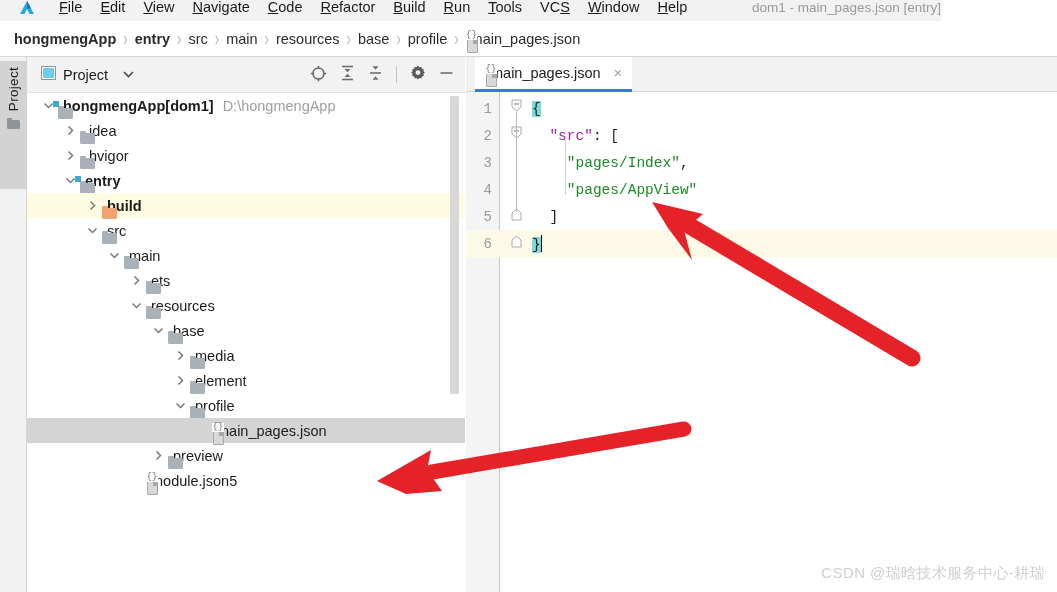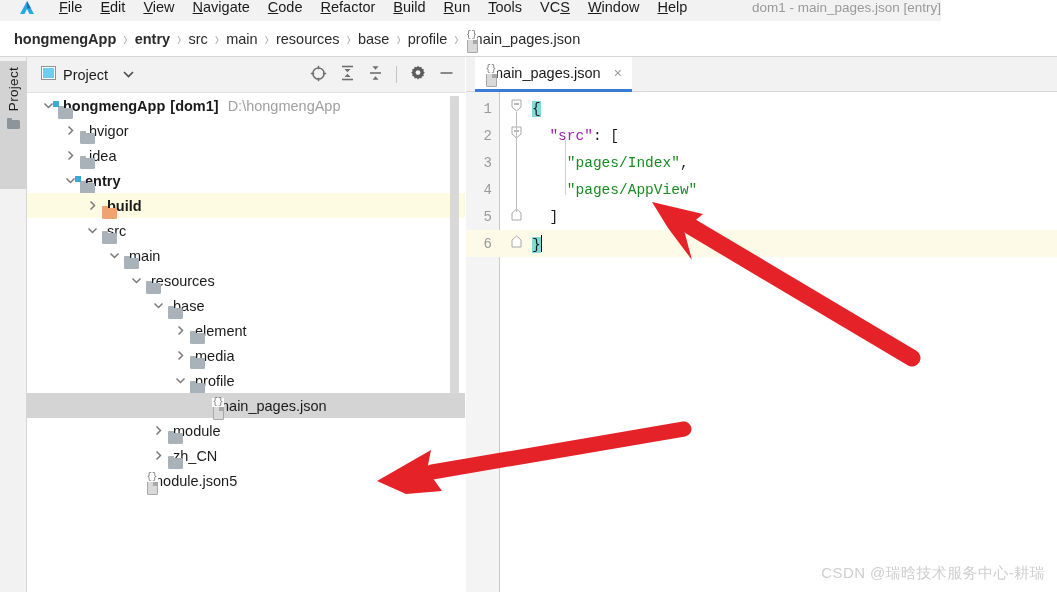--- a/index.html
+++ b/index.html
@@ -350,7 +350,7 @@
           </span>
           <span><span class="fld"><span class="tab" style="background:#a9b2b8"></span><span class="body" style="background:#a9b2b8"></span><span class="badge"></span></span></span>
           <span class="label bold">hongmengApp</span>
-          <span class="bd" style="margin-left:5px;">[dom1]</span>
+          <span class="bd" style="">[dom1]</span>
           <span class="path">D:\hongmengApp</span>
         </div>
         <div class="trow" style="padding-left: 36px;">

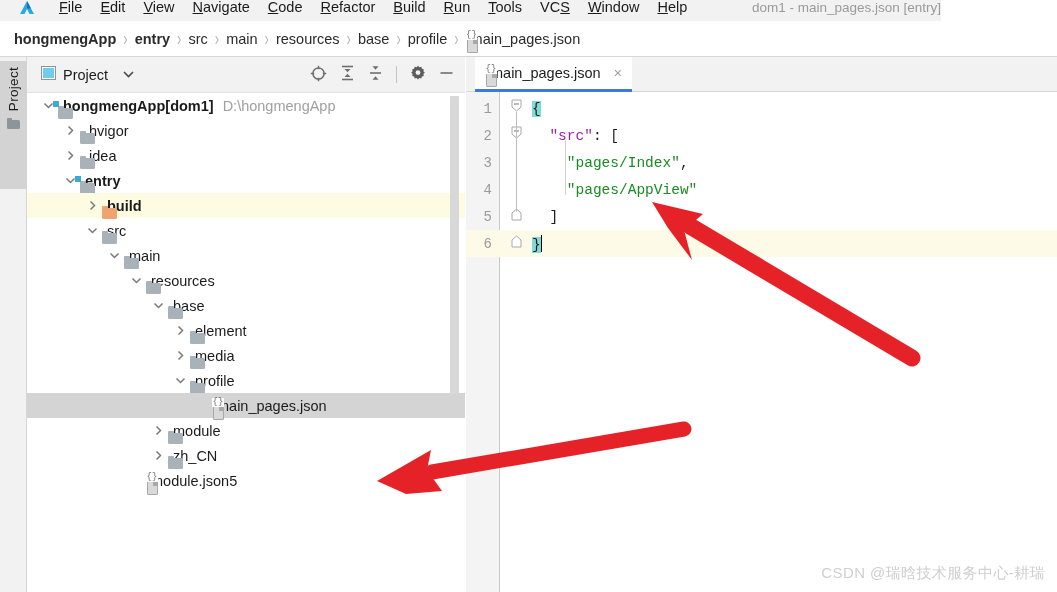--- a/index.html
+++ b/index.html
@@ -360,16 +360,16 @@
             </svg>
           </span>
           <span><span class="fld"><span class="tab" style="background:#a9b2b8"></span><span class="body" style="background:#a9b2b8"></span></span></span>
+          <span class="label">.idea</span>
+        </div>
+        <div class="trow" style="padding-left: 36px;">
+          <span class="arrow">
+            <svg width="11" height="11" viewBox="0 0 11 11">
+              <path d="M3.5 1.5 L7.5 5.5 L3.5 9.5" stroke="#7a7a7a" stroke-width="1.5" fill="none"></path>
+            </svg>
+          </span>
+          <span><span class="fld"><span class="tab" style="background:#a9b2b8"></span><span class="body" style="background:#a9b2b8"></span></span></span>
           <span class="label">.hvigor</span>
-        </div>
-        <div class="trow" style="padding-left: 36px;">
-          <span class="arrow">
-            <svg width="11" height="11" viewBox="0 0 11 11">
-              <path d="M3.5 1.5 L7.5 5.5 L3.5 9.5" stroke="#7a7a7a" stroke-width="1.5" fill="none"></path>
-            </svg>
-          </span>
-          <span><span class="fld"><span class="tab" style="background:#a9b2b8"></span><span class="body" style="background:#a9b2b8"></span></span></span>
-          <span class="label">.idea</span>
         </div>
         <div class="trow" style="padding-left: 36px;">
           <span class="arrow">

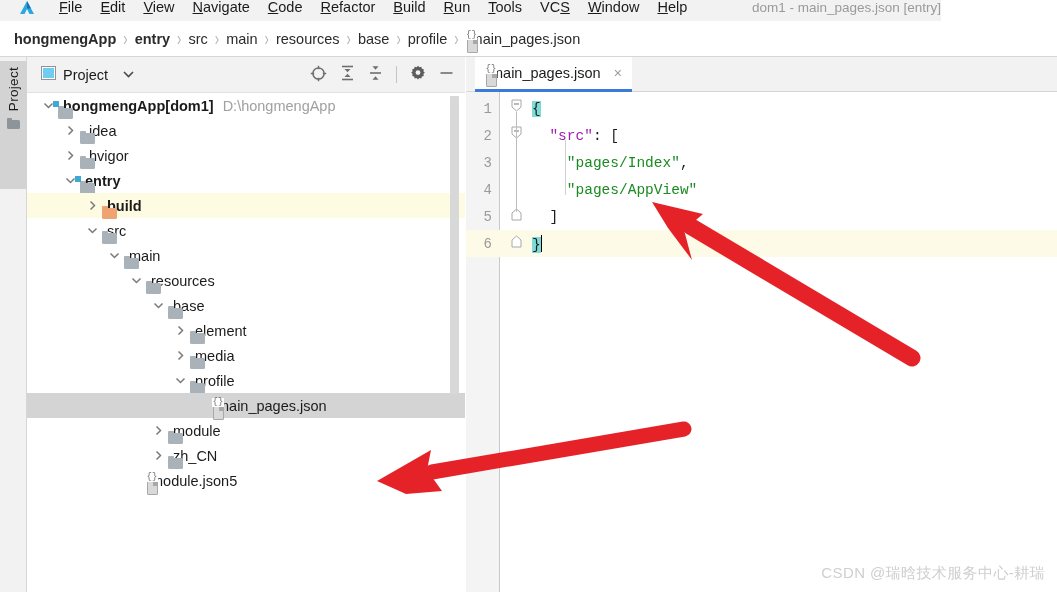--- a/index.html
+++ b/index.html
@@ -410,6 +410,15 @@
         <div class="trow" style="padding-left: 102px;">
           <span class="arrow">
             <svg width="11" height="11" viewBox="0 0 11 11">
+              <path d="M3.5 1.5 L7.5 5.5 L3.5 9.5" stroke="#7a7a7a" stroke-width="1.5" fill="none"></path>
+            </svg>
+          </span>
+          <span><span class="fld"><span class="tab" style="background:#a9b2b8"></span><span class="body" style="background:#a9b2b8"></span></span></span>
+          <span class="label">ets</span>
+        </div>
+        <div class="trow" style="padding-left: 102px;">
+          <span class="arrow">
+            <svg width="11" height="11" viewBox="0 0 11 11">
               <path d="M1.5 3.5 L5.5 7.5 L9.5 3.5" stroke="#7a7a7a" stroke-width="1.5" fill="none"></path>
             </svg>
           </span>

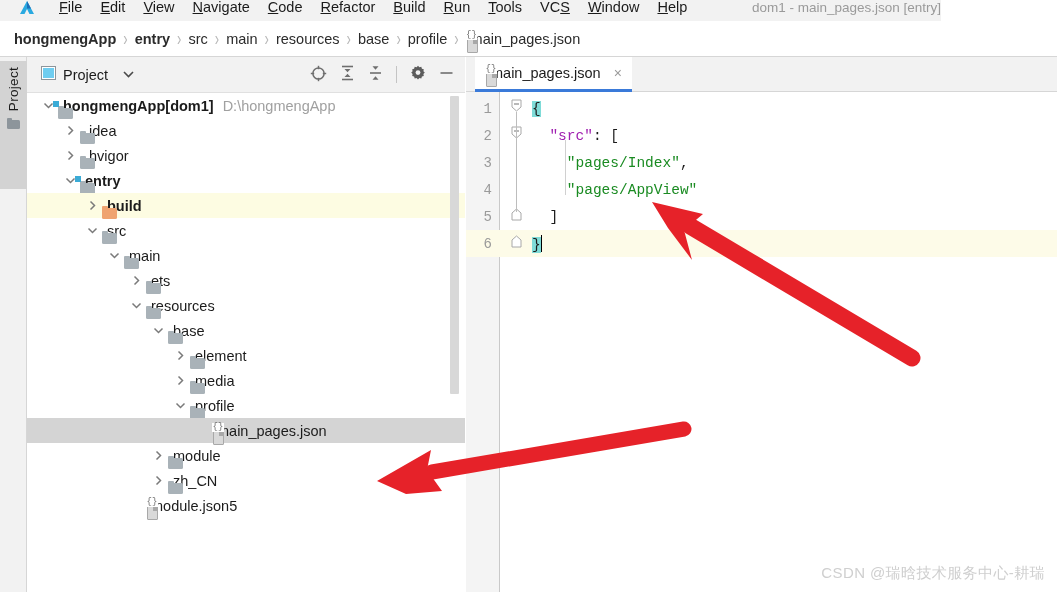--- a/index.html
+++ b/index.html
@@ -441,16 +441,16 @@
             </svg>
           </span>
           <span><span class="fld"><span class="tab" style="background:#a9b2b8"></span><span class="body" style="background:#a9b2b8"></span></span></span>
+          <span class="label">media</span>
+        </div>
+        <div class="trow" style="padding-left: 146px;">
+          <span class="arrow">
+            <svg width="11" height="11" viewBox="0 0 11 11">
+              <path d="M3.5 1.5 L7.5 5.5 L3.5 9.5" stroke="#7a7a7a" stroke-width="1.5" fill="none"></path>
+            </svg>
+          </span>
+          <span><span class="fld"><span class="tab" style="background:#a9b2b8"></span><span class="body" style="background:#a9b2b8"></span></span></span>
           <span class="label">element</span>
-        </div>
-        <div class="trow" style="padding-left: 146px;">
-          <span class="arrow">
-            <svg width="11" height="11" viewBox="0 0 11 11">
-              <path d="M3.5 1.5 L7.5 5.5 L3.5 9.5" stroke="#7a7a7a" stroke-width="1.5" fill="none"></path>
-            </svg>
-          </span>
-          <span><span class="fld"><span class="tab" style="background:#a9b2b8"></span><span class="body" style="background:#a9b2b8"></span></span></span>
-          <span class="label">media</span>
         </div>
         <div class="trow" style="padding-left: 146px;">
           <span class="arrow">

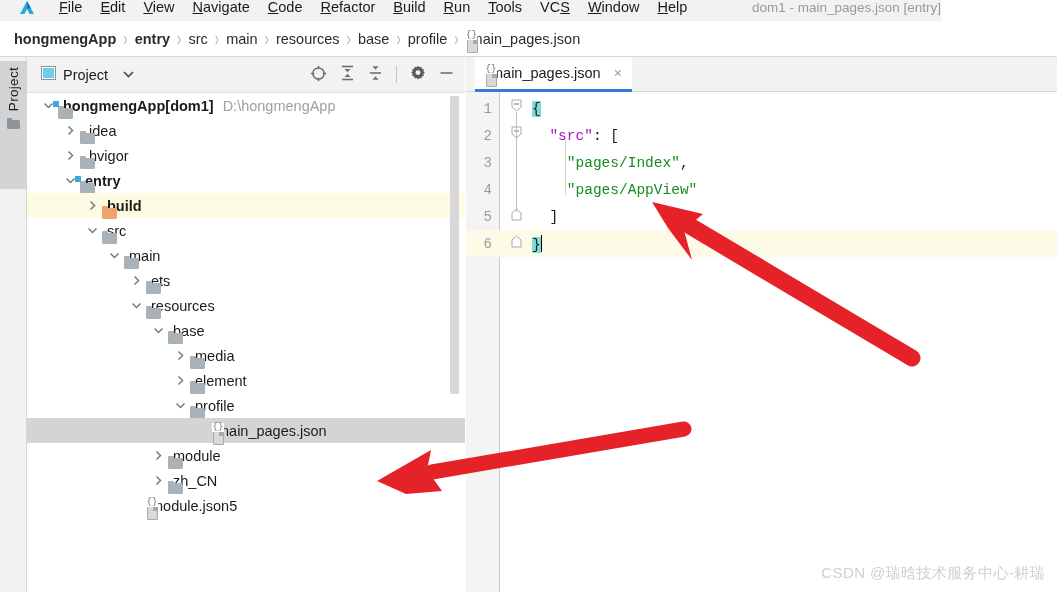--- a/index.html
+++ b/index.html
@@ -473,7 +473,7 @@
             </svg>
           </span>
           <span><span class="fld"><span class="tab" style="background:#a9b2b8"></span><span class="body" style="background:#a9b2b8"></span></span></span>
-          <span class="label">module</span>
+          <span class="label">preview</span>
         </div>
         <div class="trow" style="padding-left: 124px;">
           <span class="arrow">

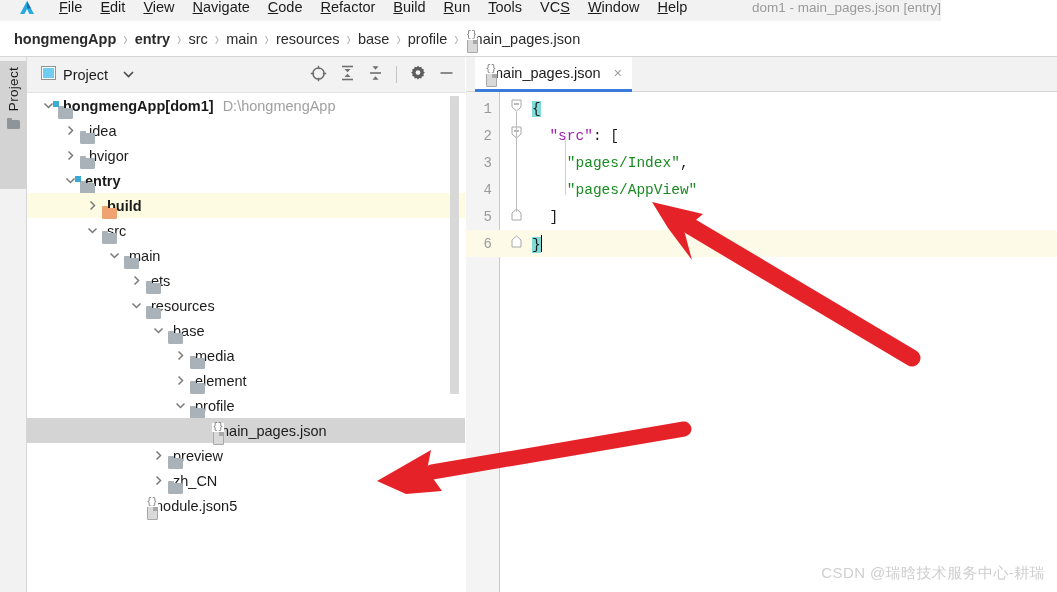--- a/index.html
+++ b/index.html
@@ -475,15 +475,6 @@
           <span><span class="fld"><span class="tab" style="background:#a9b2b8"></span><span class="body" style="background:#a9b2b8"></span></span></span>
           <span class="label">preview</span>
         </div>
-        <div class="trow" style="padding-left: 124px;">
-          <span class="arrow">
-            <svg width="11" height="11" viewBox="0 0 11 11">
-              <path d="M3.5 1.5 L7.5 5.5 L3.5 9.5" stroke="#7a7a7a" stroke-width="1.5" fill="none"></path>
-            </svg>
-          </span>
-          <span><span class="fld"><span class="tab" style="background:#a9b2b8"></span><span class="body" style="background:#a9b2b8"></span></span></span>
-          <span class="label">zh_CN</span>
-        </div>
         <div class="trow" style="padding-left: 102px;">
           <span class="arrow none"></span>
           <span><span class="jicon"><span class="pg"></span><span class="corner"></span><span class="braces">{}</span></span></span>

